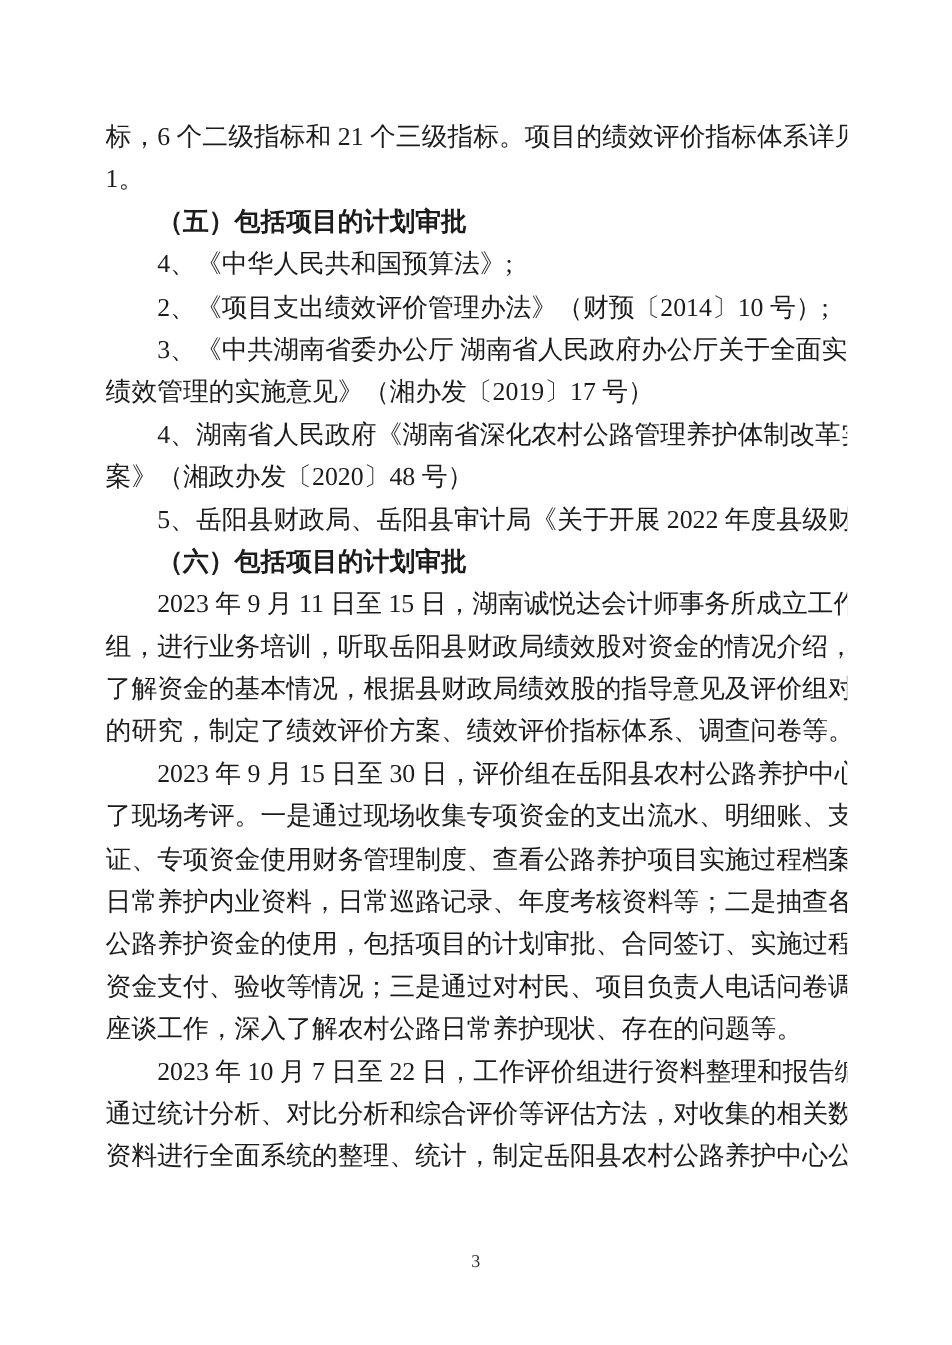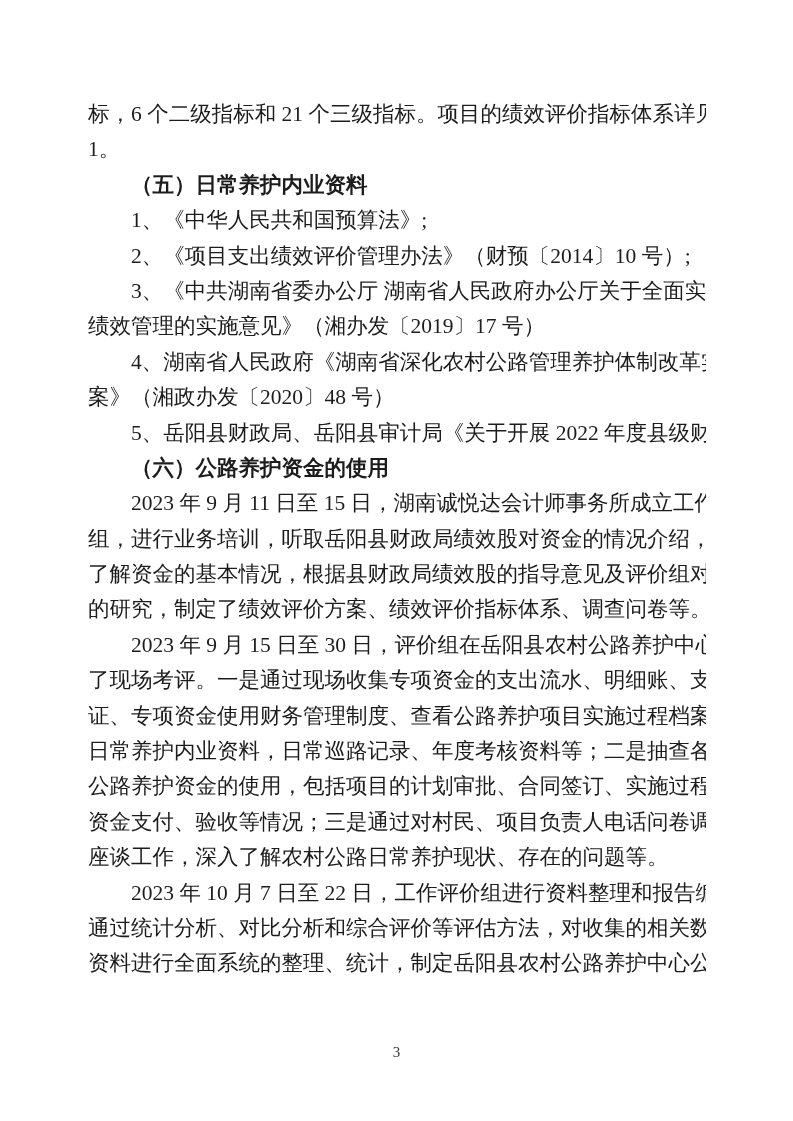--- a/index.html
+++ b/index.html
@@ -60,7 +60,7 @@
     <div class="ln j">标，6 个二级指标和 21 个三级指标。项目的绩效评价指标体系详见附件</div>
     <div class="ln">1。</div>
 
-    <div class="ln ind hd">（五）日常养护内业资料</div>
+    <div class="ln ind hd">（五）包括项目的计划审批</div>
 
     <div class="ln ind">1、《中华人民共和国预算法》;</div>
     <div class="ln ind">2、《项目支出绩效评价管理办法》（财预〔2014〕10 号）;</div>

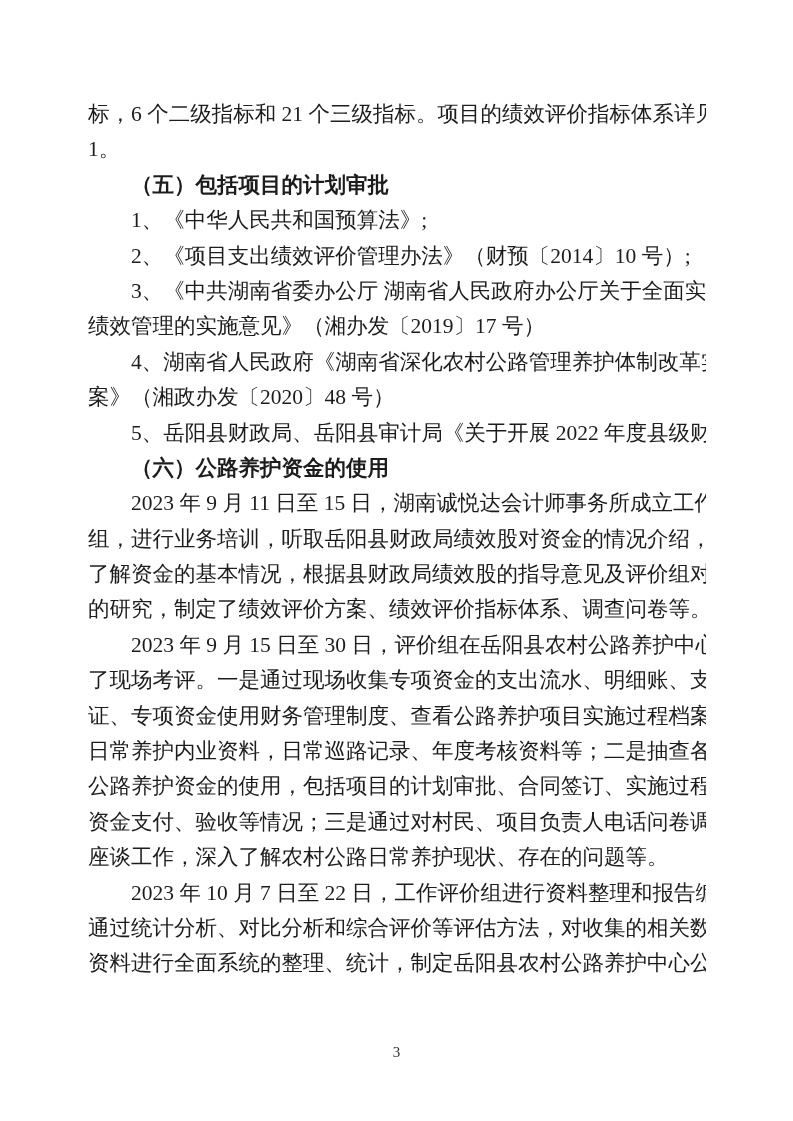--- a/index.html
+++ b/index.html
@@ -62,7 +62,7 @@
 
     <div class="ln ind hd">（五）包括项目的计划审批</div>
 
-    <div class="ln ind">1、《中华人民共和国预算法》;</div>
+    <div class="ln ind">4、《中华人民共和国预算法》;</div>
     <div class="ln ind">2、《项目支出绩效评价管理办法》（财预〔2014〕10 号）;</div>
     <div class="ln ind j">3、《中共湖南省委办公厅 湖南省人民政府办公厅关于全面实施预算</div>
     <div class="ln">绩效管理的实施意见》（湘办发〔2019〕17 号）</div>

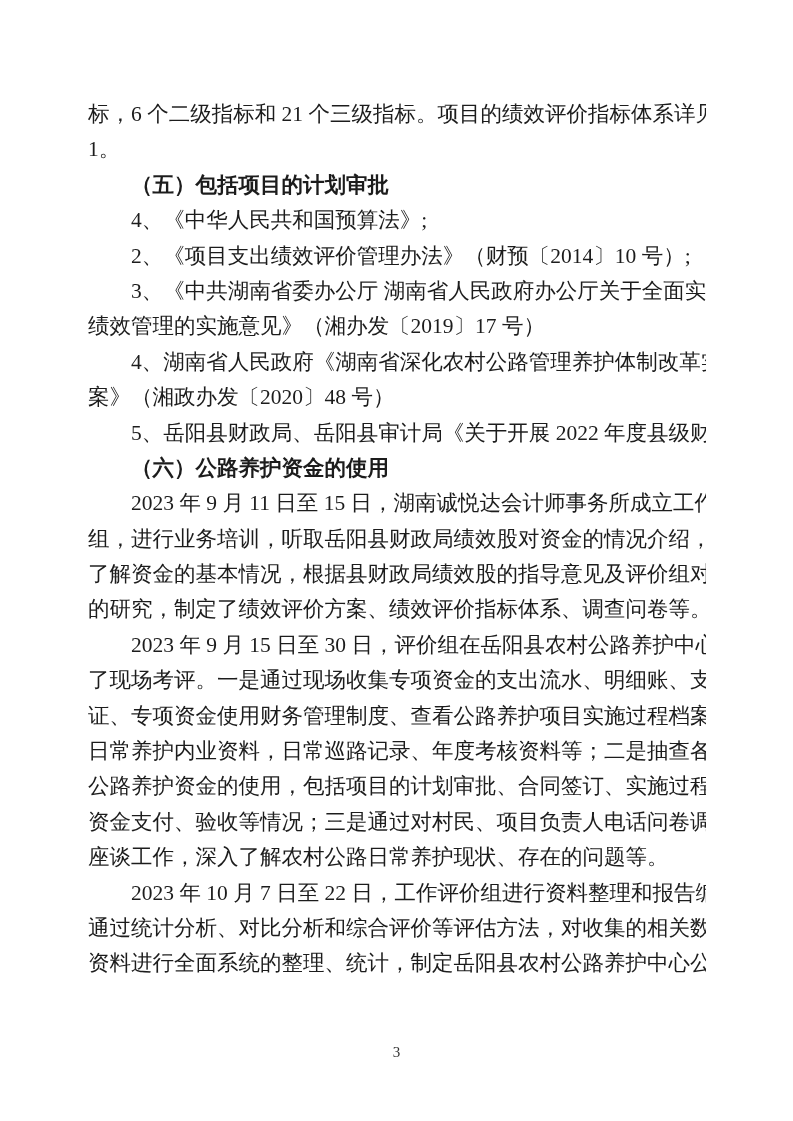--- a/index.html
+++ b/index.html
@@ -70,7 +70,7 @@
     <div class="ln">案》（湘政办发〔2020〕48 号）</div>
     <div class="ln ind j">5、岳阳县财政局、岳阳县审计局《关于开展 2022 年度县级财政资</div>
 
-    <div class="ln ind hd">（六）公路养护资金的使用</div>
+    <div class="ln ind hd">（六）包括项目的计划审批</div>
 
     <div class="ln ind j">2023 年 9 月 11 日至 15 日，湖南诚悦达会计师事务所成立工作评价</div>
     <div class="ln j">组，进行业务培训，听取岳阳县财政局绩效股对资金的情况介绍，初步</div>

